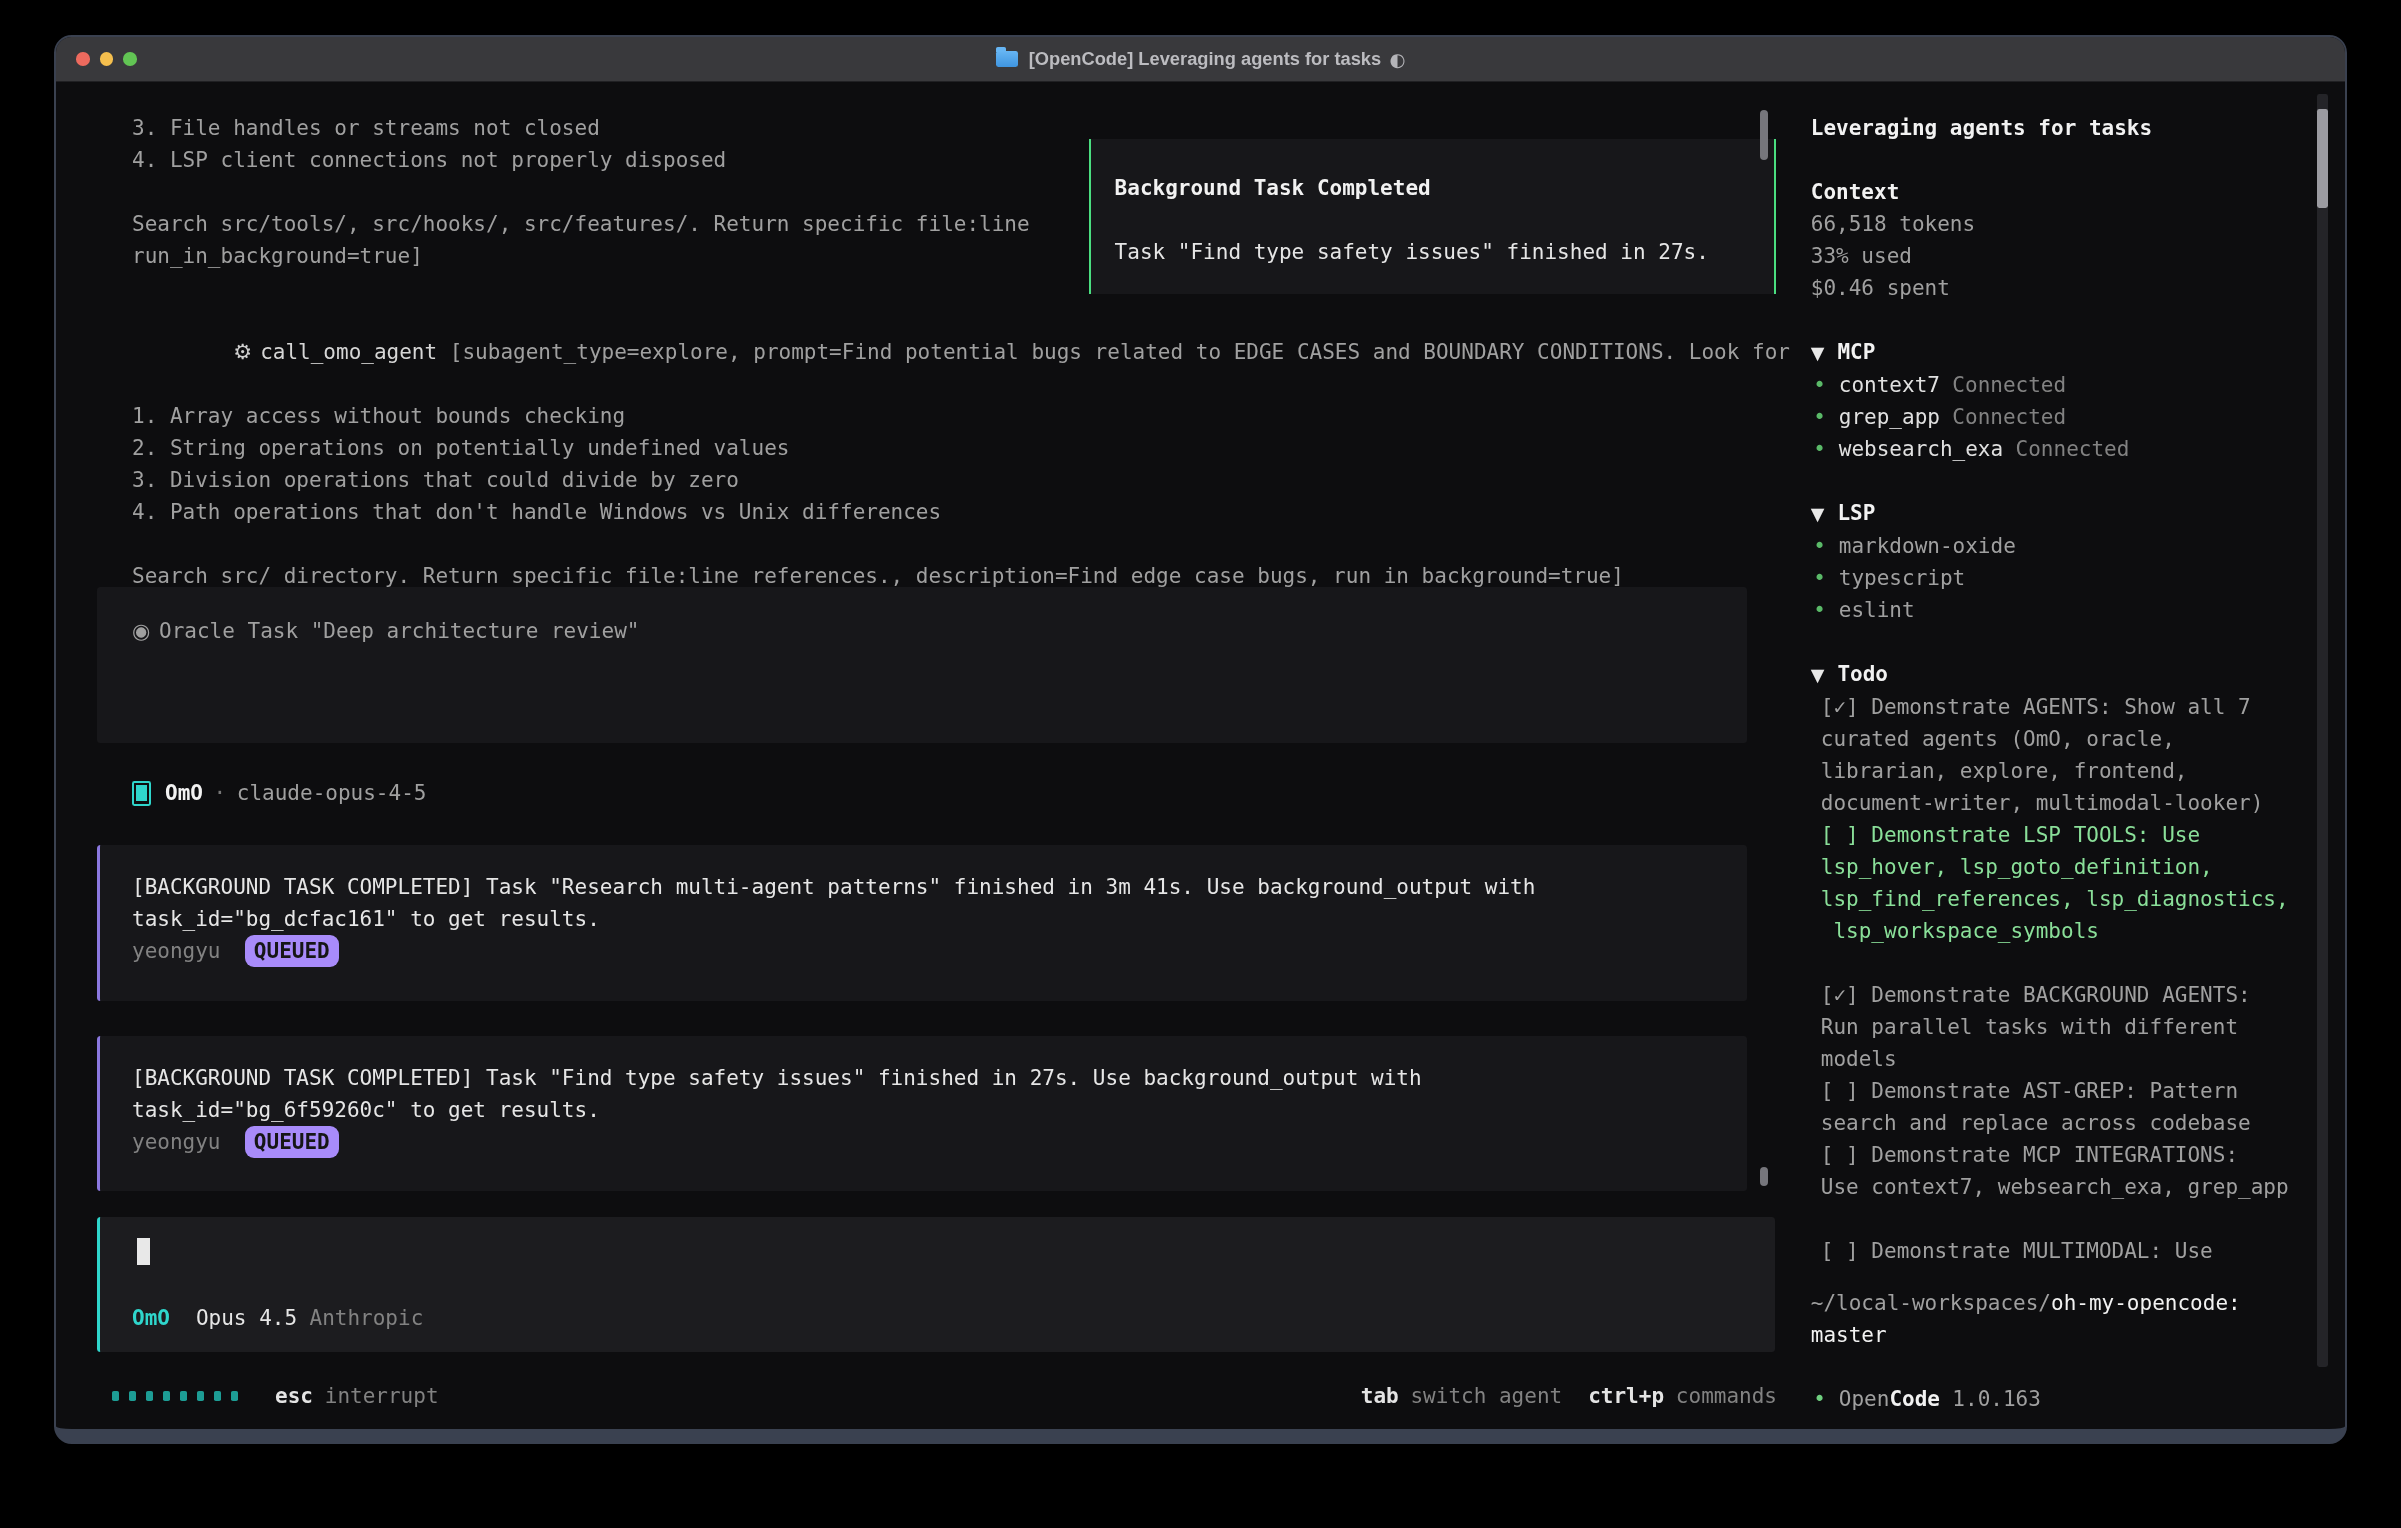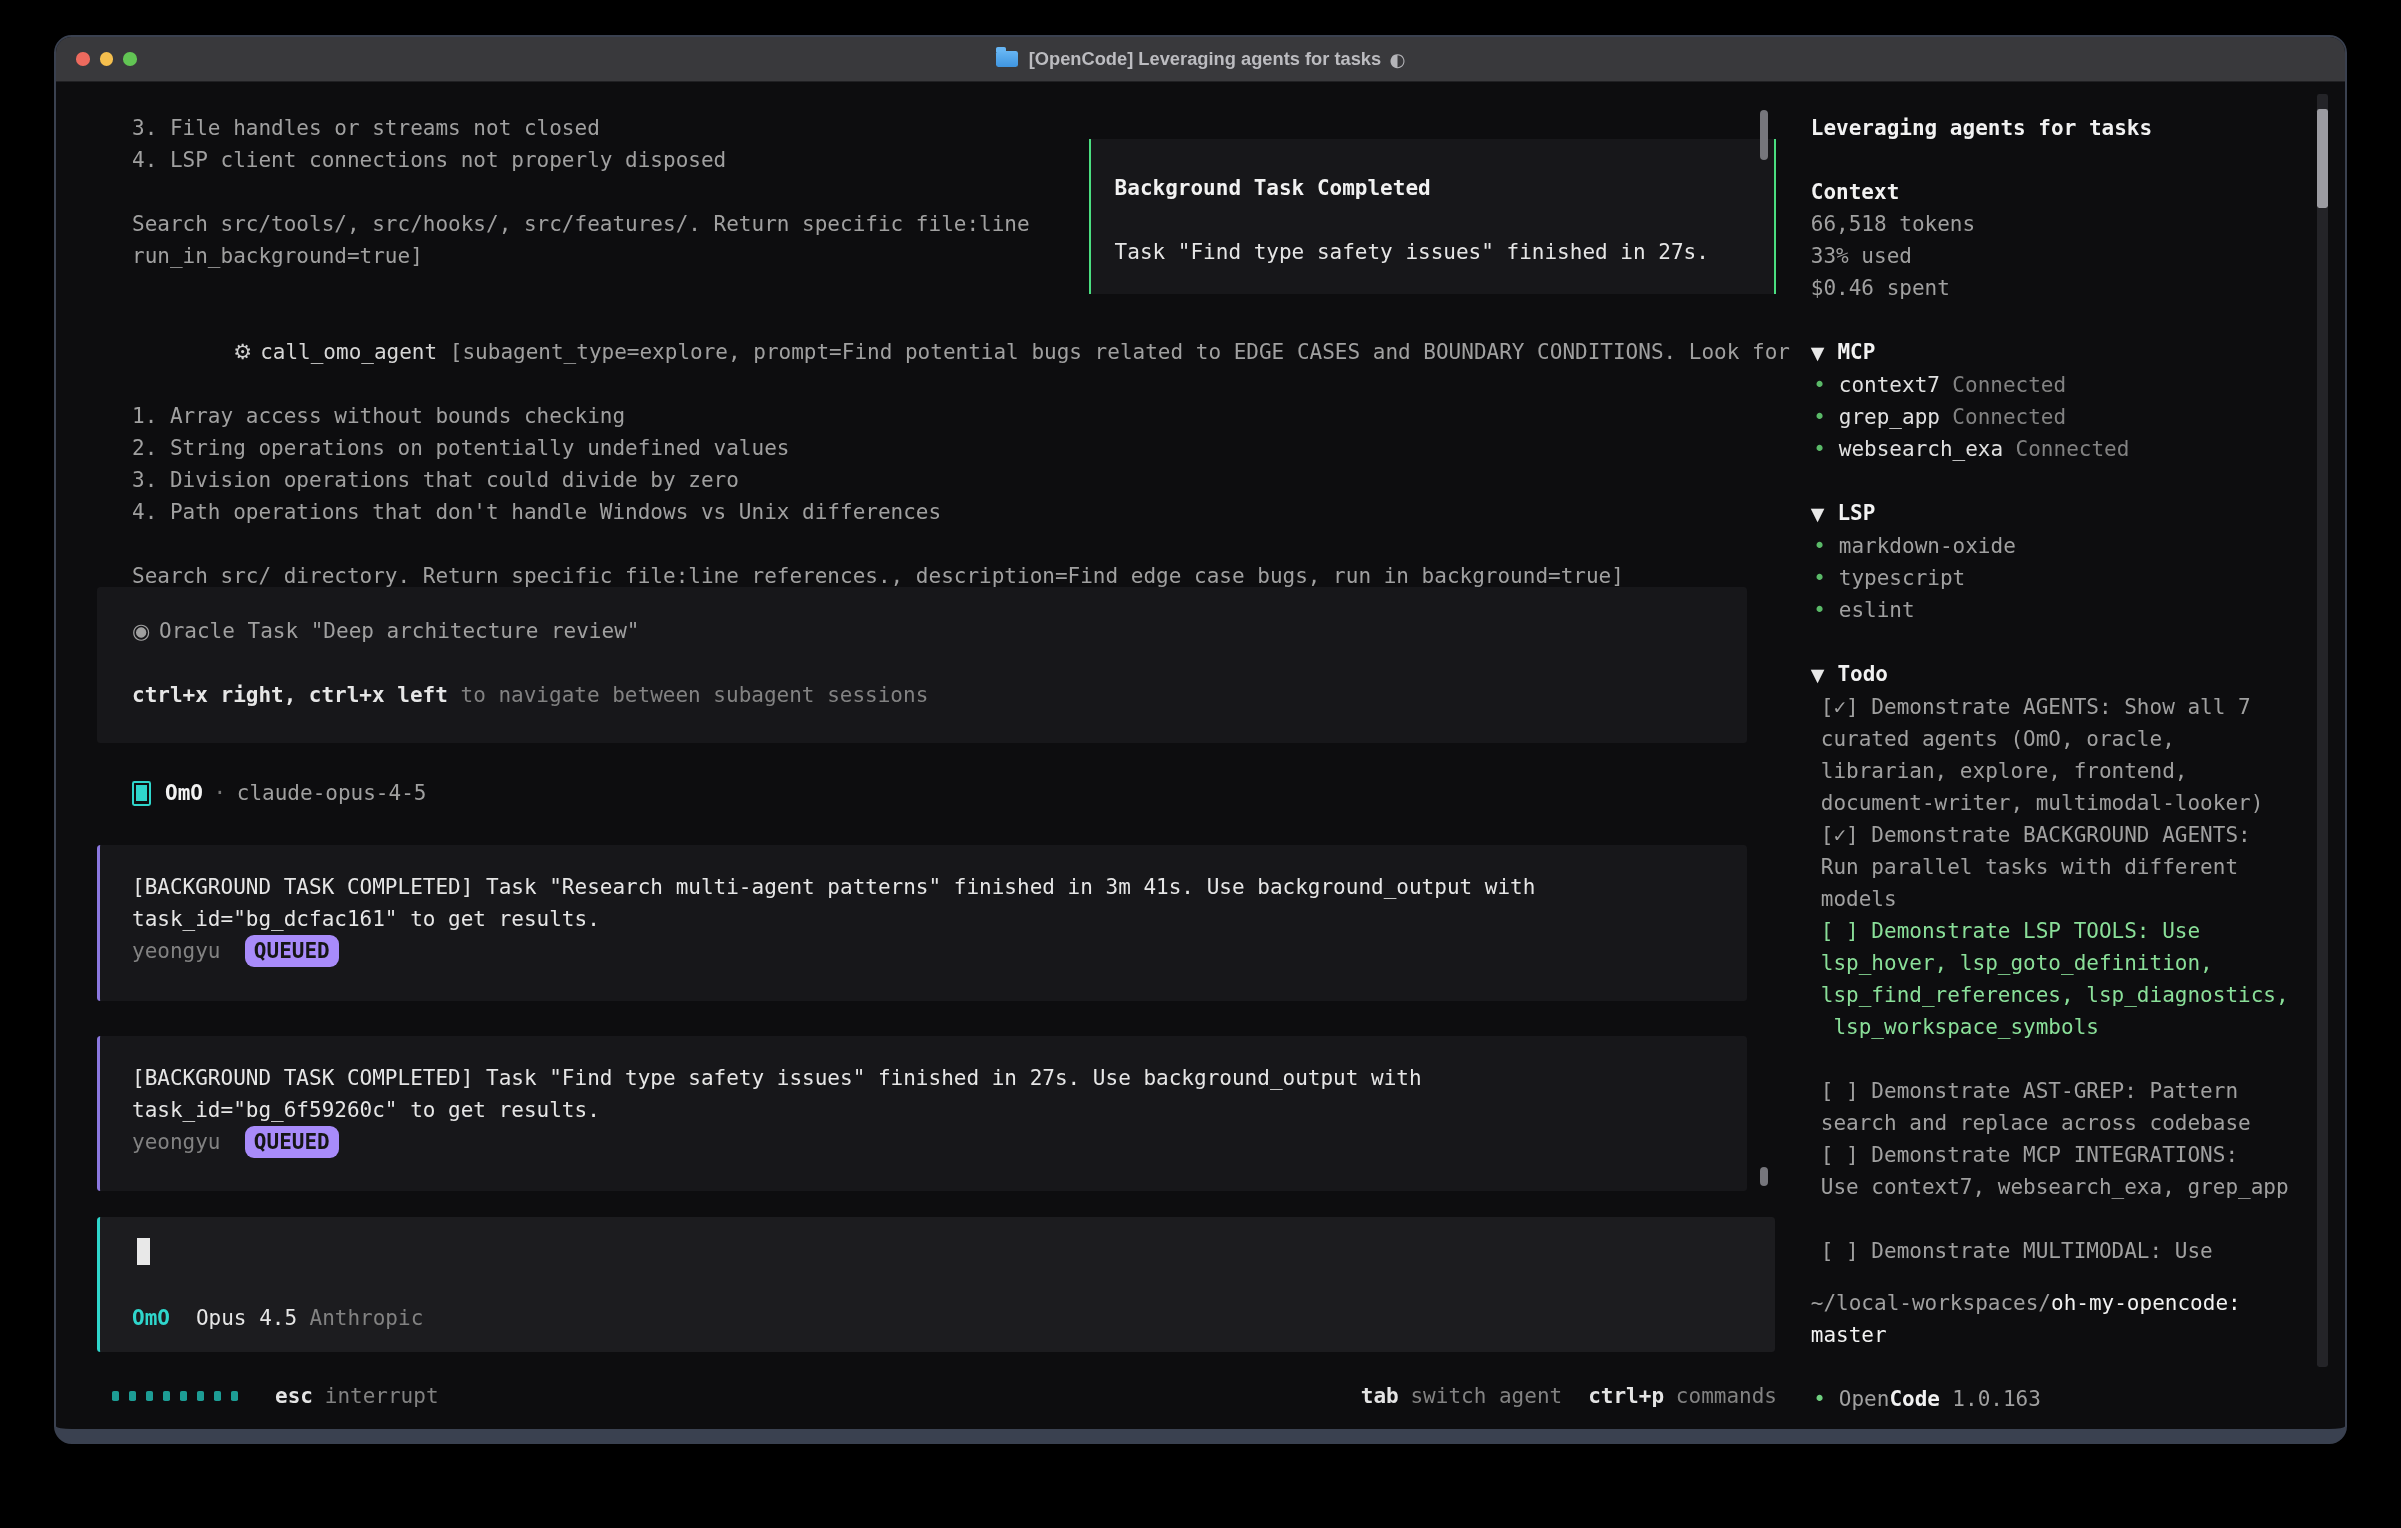--- a/index.html
+++ b/index.html
@@ -143,9 +143,6 @@
         <span class="oracle-icon">◉</span><span>Oracle Task "Deep architecture review"</span>
       </div>
       <div style="height:32px;"></div>
-      <div>
-        <span class="bright b">ctrl+x right,</span><span class="bright b kbd2">ctrl+x left</span><span class="dim"> to navigate between subagent sessions</span>
-      </div>
     </div>
 
     <div class="abs t agent-line">

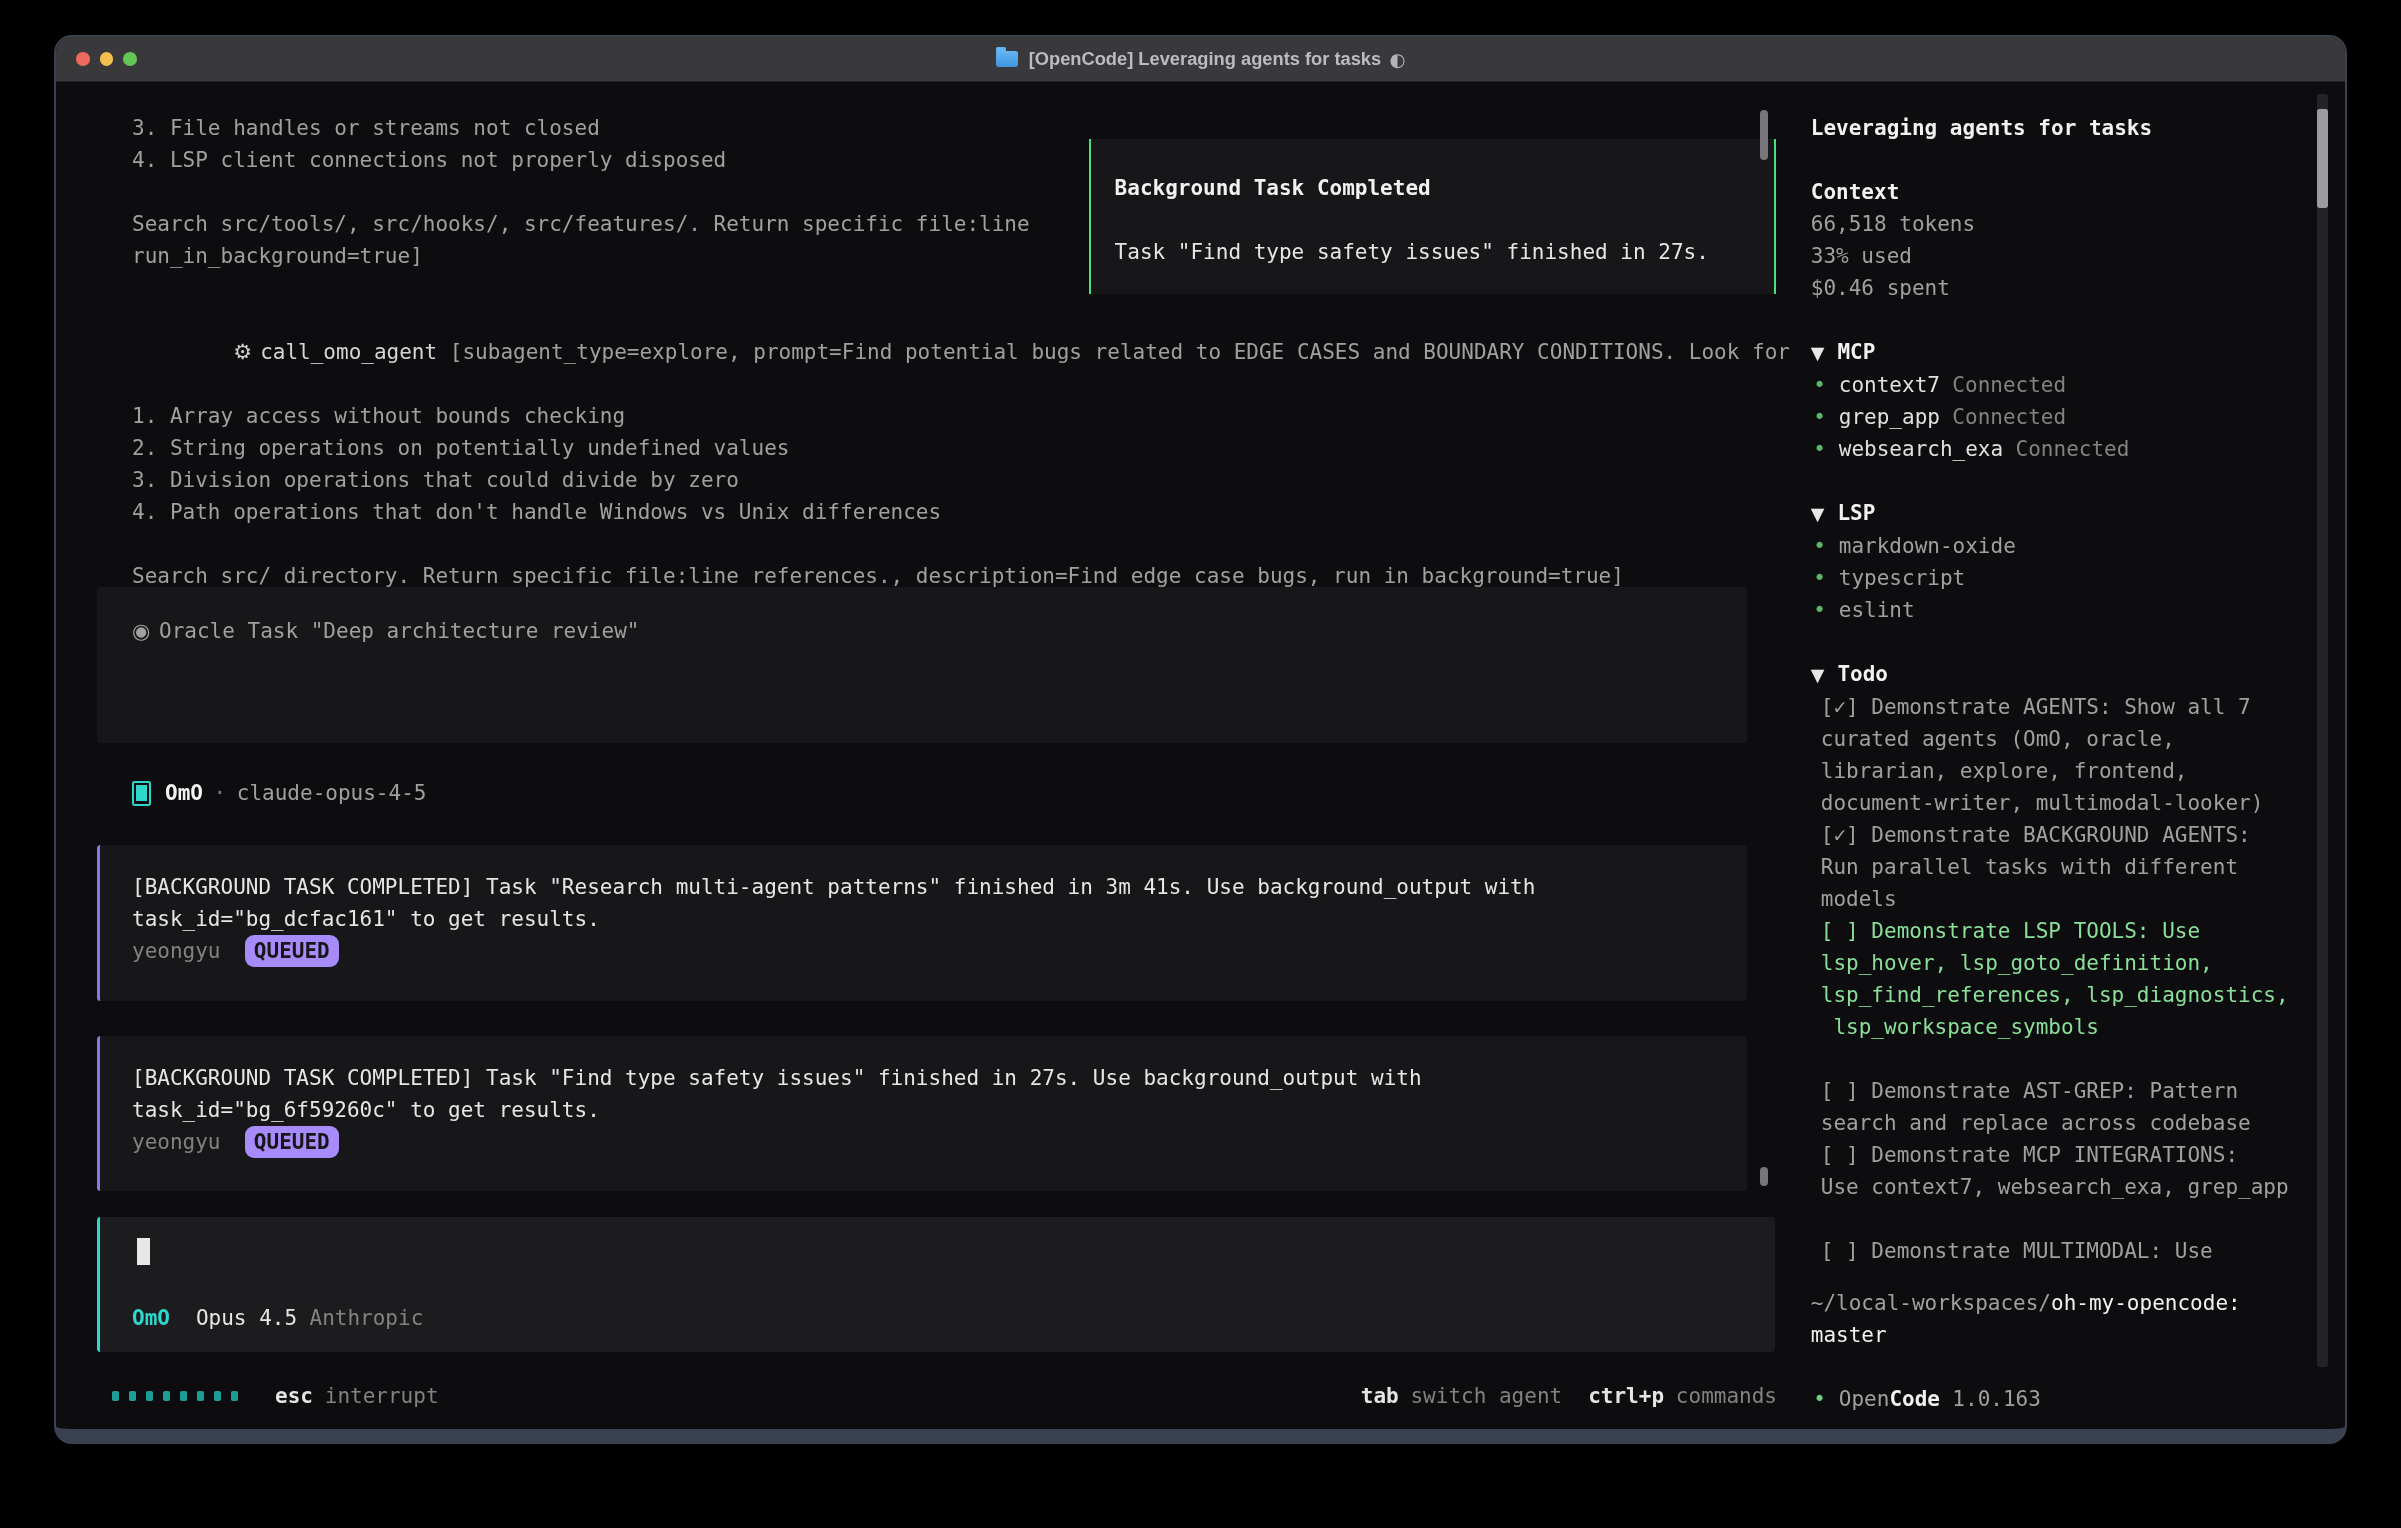--- a/index.html
+++ b/index.html
@@ -236,13 +236,13 @@
 curated agents (OmO, oracle,
 librarian, explore, frontend,
 document-writer, multimodal-looker)</div>
-          <div class="todo-item lines">[✓] Demonstrate BACKGROUND AGENTS:
-Run parallel tasks with different
-models</div>
           <div class="todo-item lines active gap">[ ] Demonstrate LSP TOOLS: Use
 lsp_hover, lsp_goto_definition,
 lsp_find_references, lsp_diagnostics,
  lsp_workspace_symbols</div>
+          <div class="todo-item lines">[✓] Demonstrate BACKGROUND AGENTS:
+Run parallel tasks with different
+models</div>
           <div class="todo-item lines">[ ] Demonstrate AST-GREP: Pattern
 search and replace across codebase</div>
           <div class="todo-item lines gap">[ ] Demonstrate MCP INTEGRATIONS:

